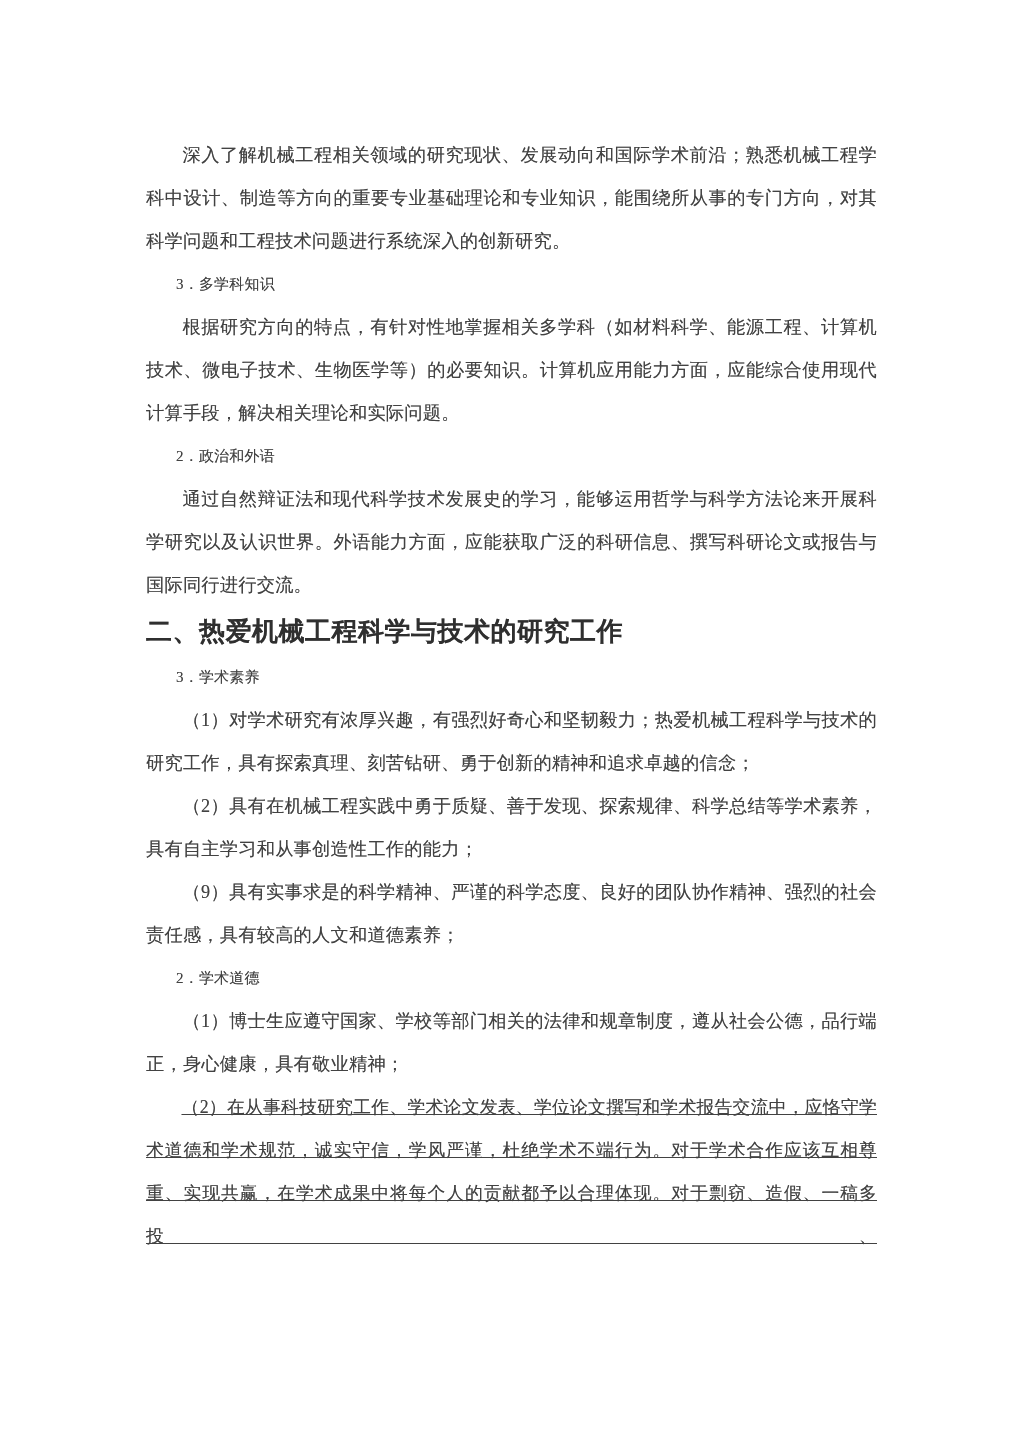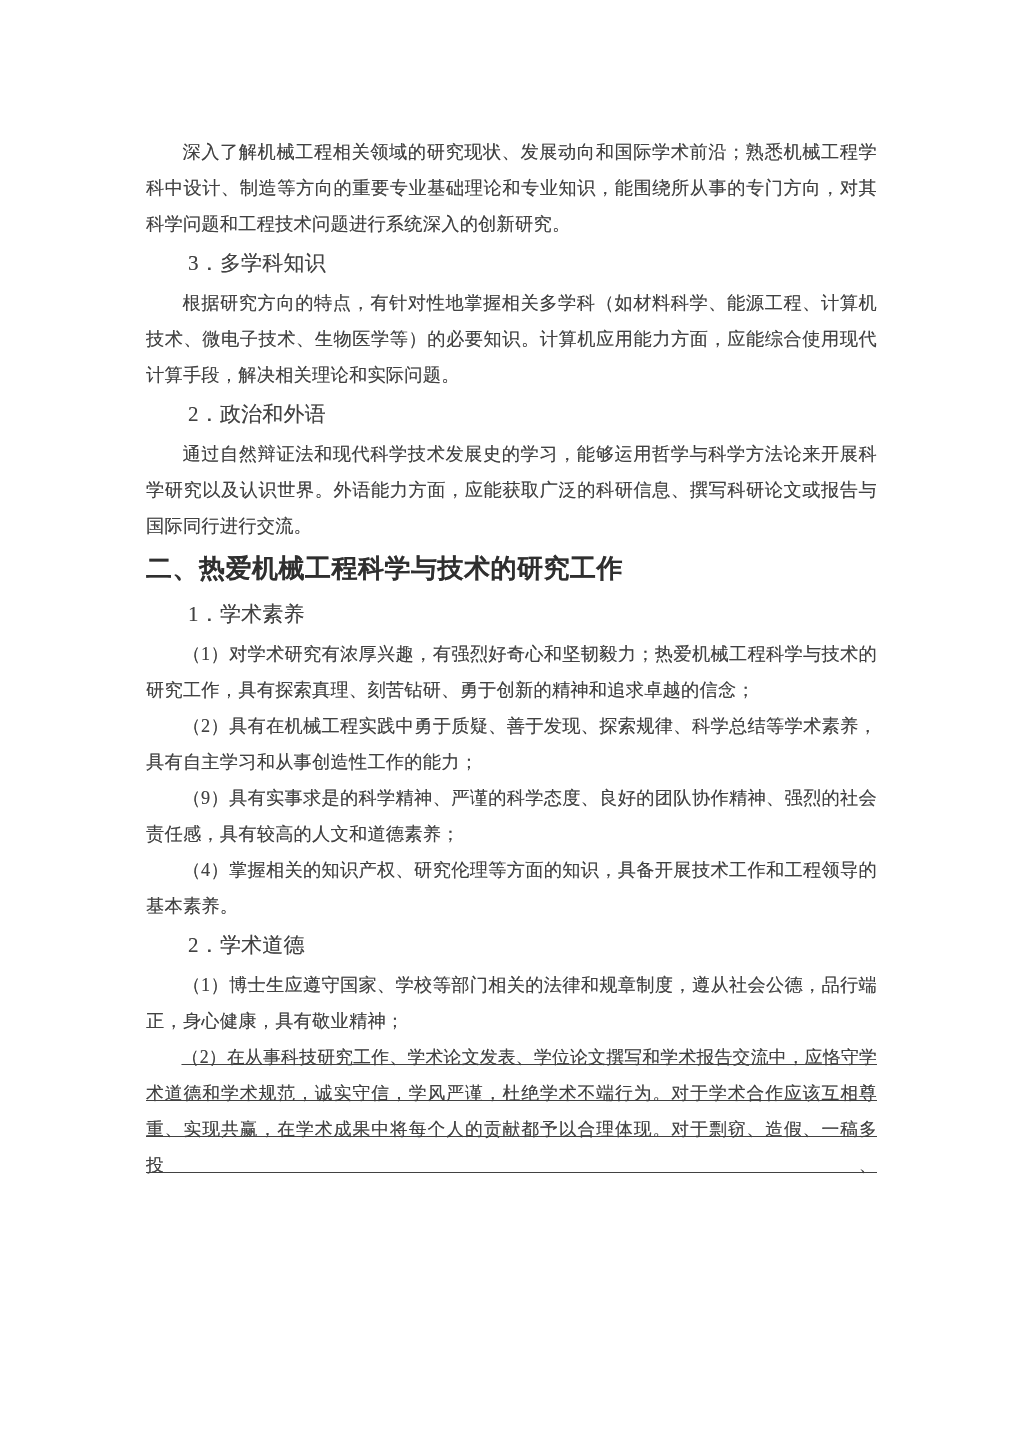--- a/index.html
+++ b/index.html
@@ -26,7 +26,7 @@
   .para{
     margin:0;
     font-size:18.25px;
-    line-height:36px;
+    line-height:43px;
     text-align:justify;
     text-justify:inter-character;
     text-indent:2em;

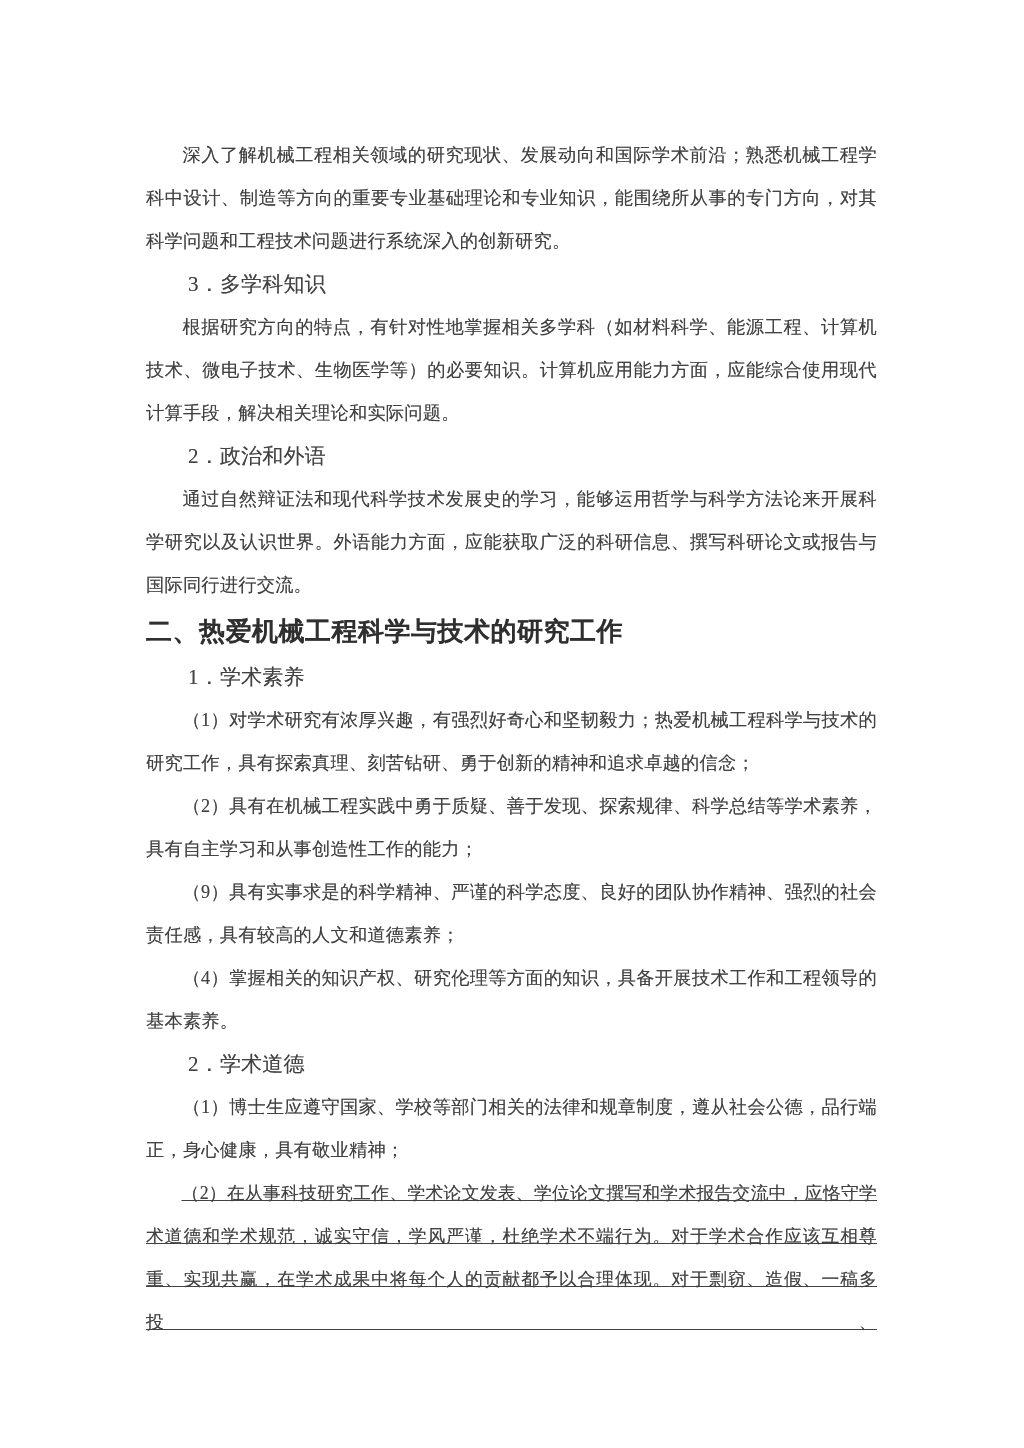--- a/index.html
+++ b/index.html
@@ -35,7 +35,7 @@
   }
   .subheading{
     margin:0;
-    font-size:21px;
+    font-size:15px;
     line-height:43px;
     text-indent:2em;
     letter-spacing:0.2px;

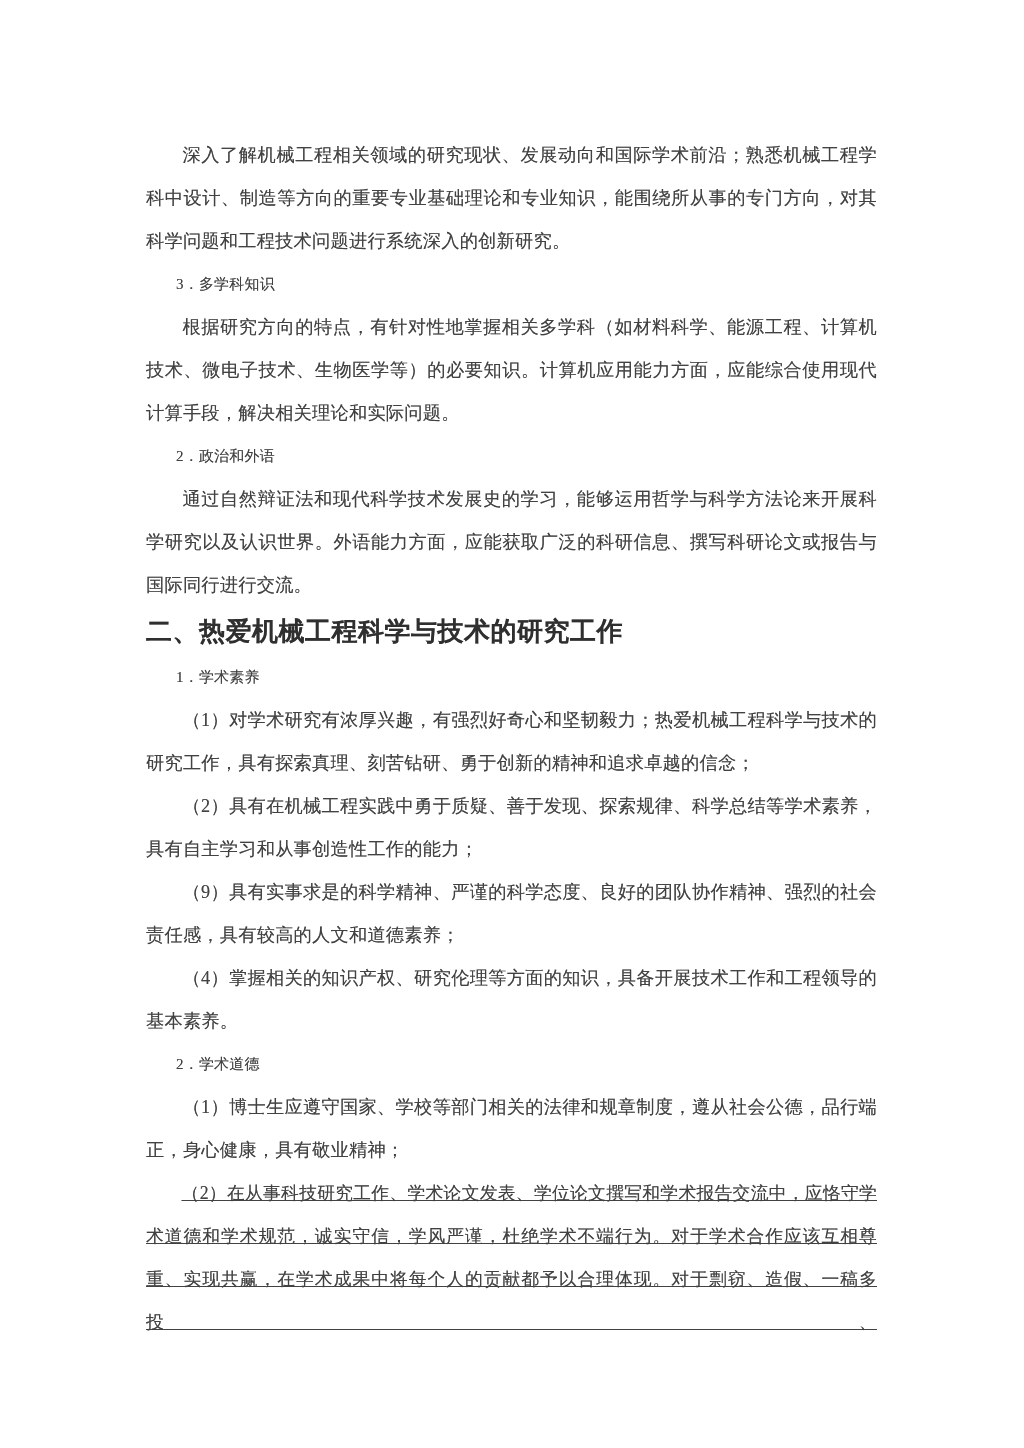--- a/index.html
+++ b/index.html
@@ -70,7 +70,7 @@
 
     <h2 class="heading">二、热爱机械工程科学与技术的研究工作</h2>
 
-    <p class="subheading">1．学术素养</p>
+    <p class="subheading">3．学术素养</p>
     <p class="para">（1）对学术研究有浓厚兴趣，有强烈好奇心和坚韧毅力；热爱机械工程科学与技术的研究工作，具有探索真理、刻苦钻研、勇于创新的精神和追求卓越的信念；</p>
     <p class="para">（2）具有在机械工程实践中勇于质疑、善于发现、探索规律、科学总结等学术素养，具有自主学习和从事创造性工作的能力；</p>
     <p class="para">（9）具有实事求是的科学精神、严谨的科学态度、良好的团队协作精神、强烈的社会责任感，具有较高的人文和道德素养；</p>

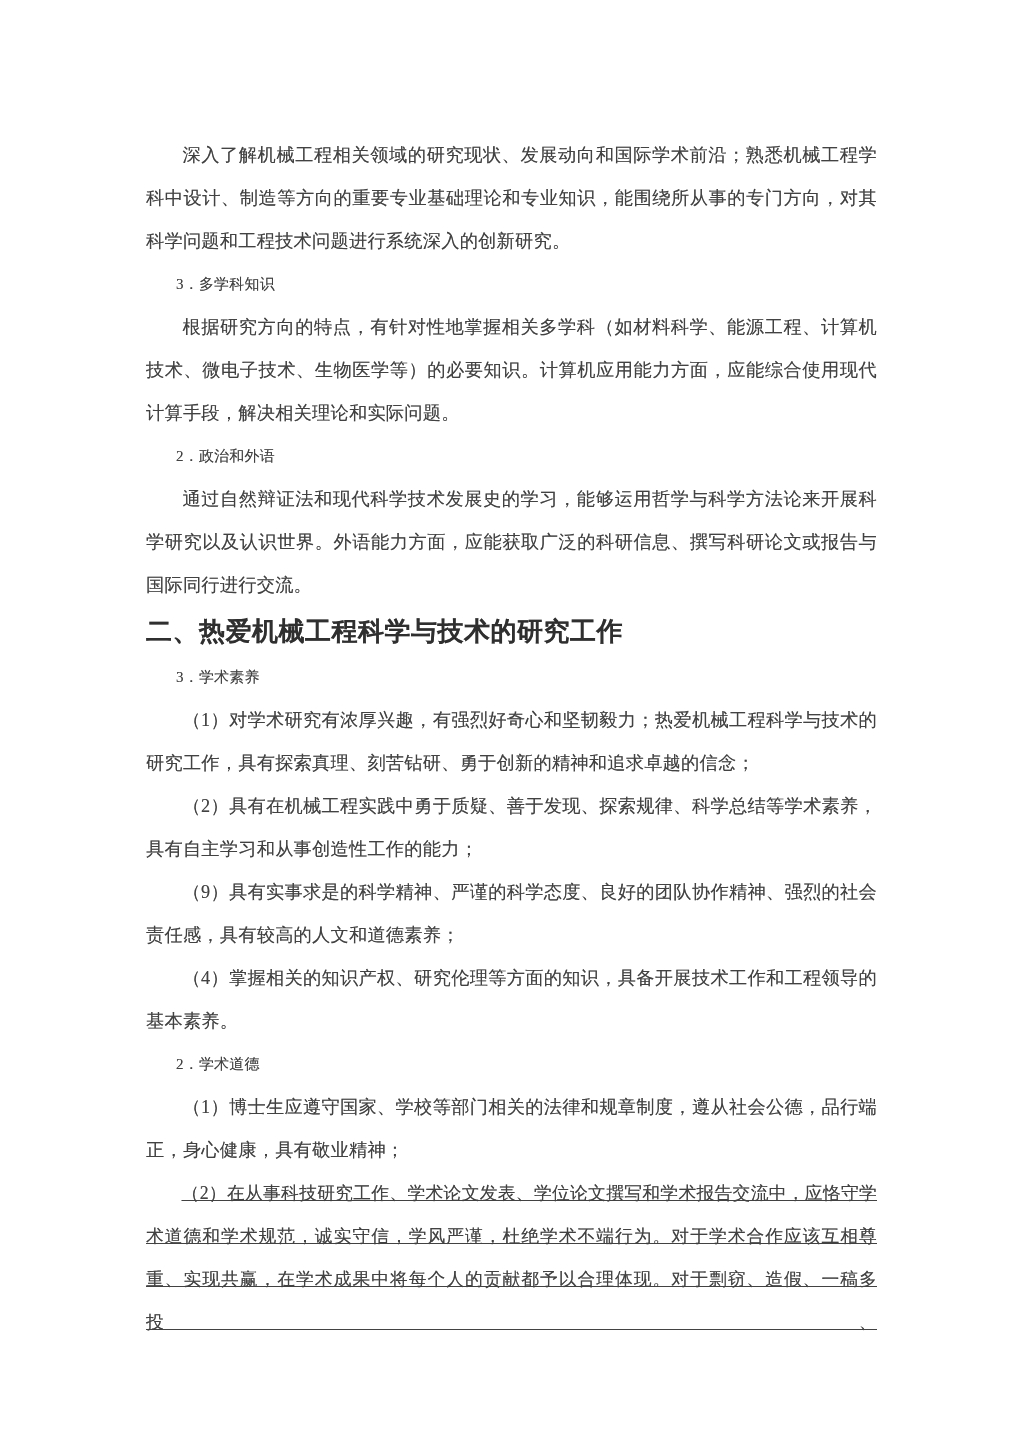--- a/index.html
+++ b/index.html
@@ -74,7 +74,6 @@
     <p class="para">（1）对学术研究有浓厚兴趣，有强烈好奇心和坚韧毅力；热爱机械工程科学与技术的研究工作，具有探索真理、刻苦钻研、勇于创新的精神和追求卓越的信念；</p>
     <p class="para">（2）具有在机械工程实践中勇于质疑、善于发现、探索规律、科学总结等学术素养，具有自主学习和从事创造性工作的能力；</p>
     <p class="para">（9）具有实事求是的科学精神、严谨的科学态度、良好的团队协作精神、强烈的社会责任感，具有较高的人文和道德素养；</p>
-    <p class="para">（4）掌握相关的知识产权、研究伦理等方面的知识，具备开展技术工作和工程领导的基本素养。</p>
 
     <p class="subheading">2．学术道德</p>
     <p class="para">（1）博士生应遵守国家、学校等部门相关的法律和规章制度，遵从社会公德，品行端正，身心健康，具有敬业精神；</p>

